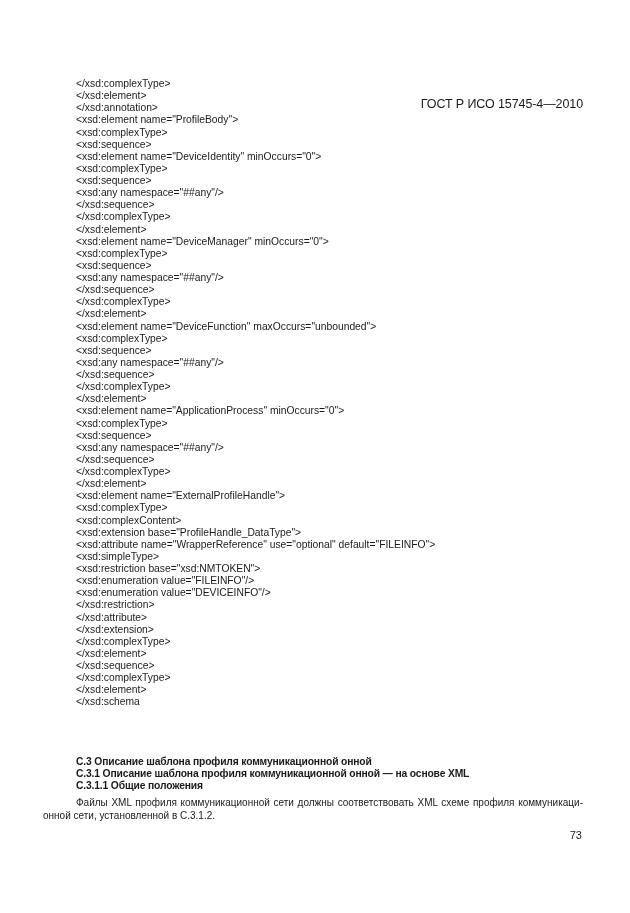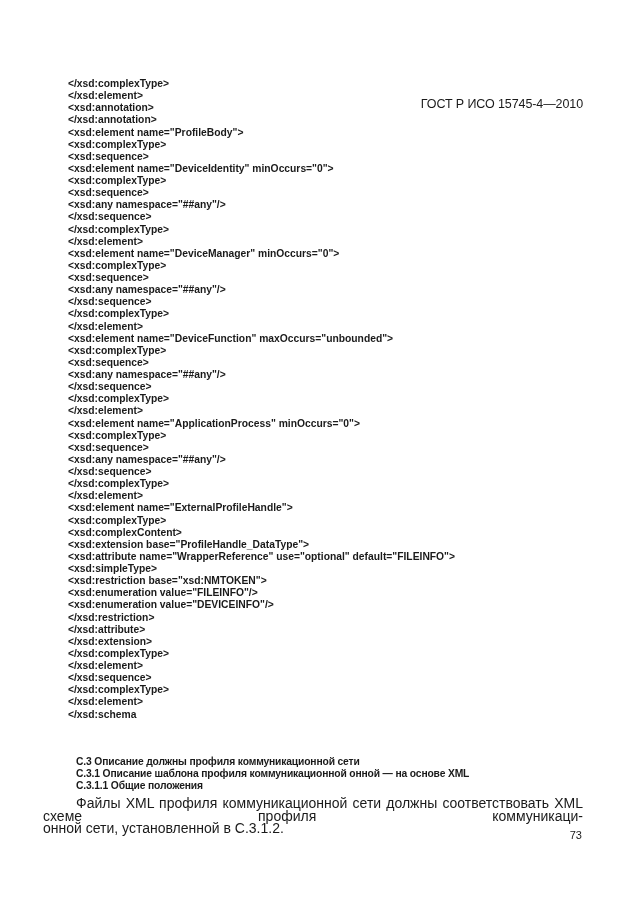--- a/index.html
+++ b/index.html
@@ -6,7 +6,7 @@
   body { width: 630px; height: 913px; position: relative; overflow: hidden;
          font-family: "Liberation Sans", sans-serif; color: #1a1a1a; }
   .header { position: absolute; top: 49px; right: 47px; font-weight: normal; font-size: 12.5px; letter-spacing: -0.1px; margin-top: 48px; }
-  .code { position: absolute; left: 68px; top: 78px; font-size: 10.3px; line-height: 12.12px; font-weight: bold; }
+  .code { position: absolute; left: 76px; top: 78px; font-size: 10.3px; line-height: 12.12px; }
   .code .ln { white-space: pre; display: block; }
   .head { position: absolute; left: 76px; font-weight: bold; font-size: 10.3px; letter-spacing: -0.15px; white-space: nowrap; }
   .para { position: absolute; left: 43px; top: 797px; width: 540px; font-size: 14px; line-height: 12.6px; text-align: justify; }

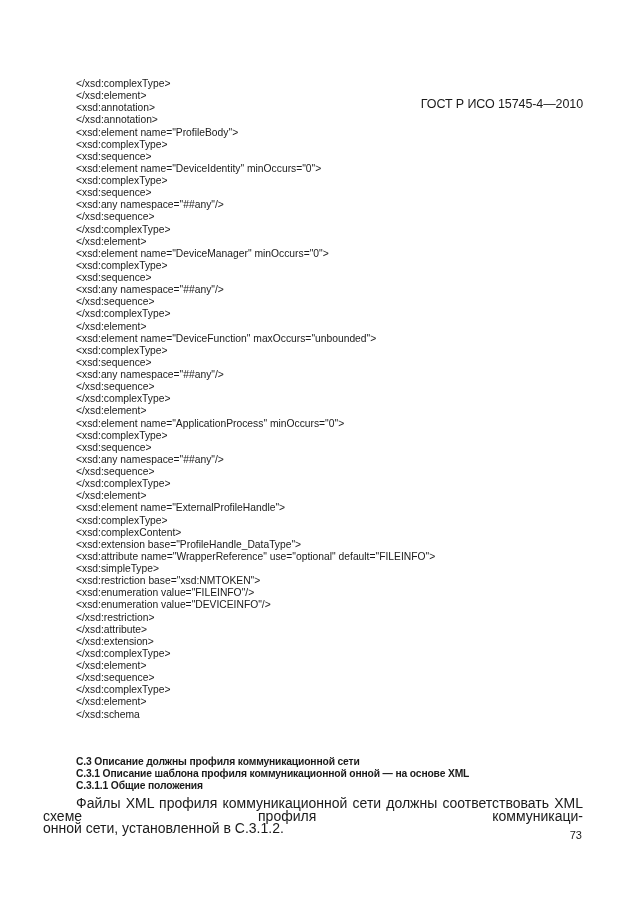--- a/index.html
+++ b/index.html
@@ -22,7 +22,6 @@
   <div class="code" id="code">
       <span class="ln">&lt;/xsd:complexType&gt;</span>
       <span class="ln">&lt;/xsd:element&gt;</span>
-      <span class="ln">&lt;xsd:annotation&gt;</span>
       <span class="ln">&lt;/xsd:annotation&gt;</span>
       <span class="ln">&lt;xsd:element name="ProfileBody"&gt;</span>
       <span class="ln">&lt;xsd:complexType&gt;</span>

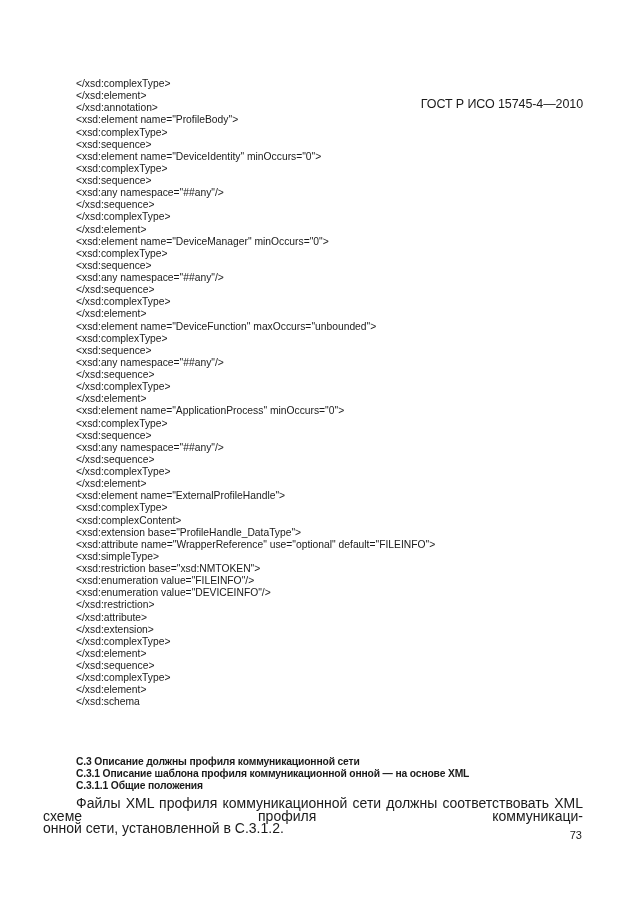--- a/index.html
+++ b/index.html
@@ -74,7 +74,7 @@
       <span class="ln">&lt;/xsd:schema</span>
     </div>
 
-  <div class="head" style="top:756px">С.3 Описание должны профиля коммуникационной сети</div>
+  <div class="head" style="top:756px">С.3 Описание шаблона профиля коммуникационной онной</div>
   <div class="head" style="top:768px">С.3.1 Описание шаблона профиля коммуникационной онной — на основе XML</div>
   <div class="head" style="top:780px">С.3.1.1 Общие положения</div>
 

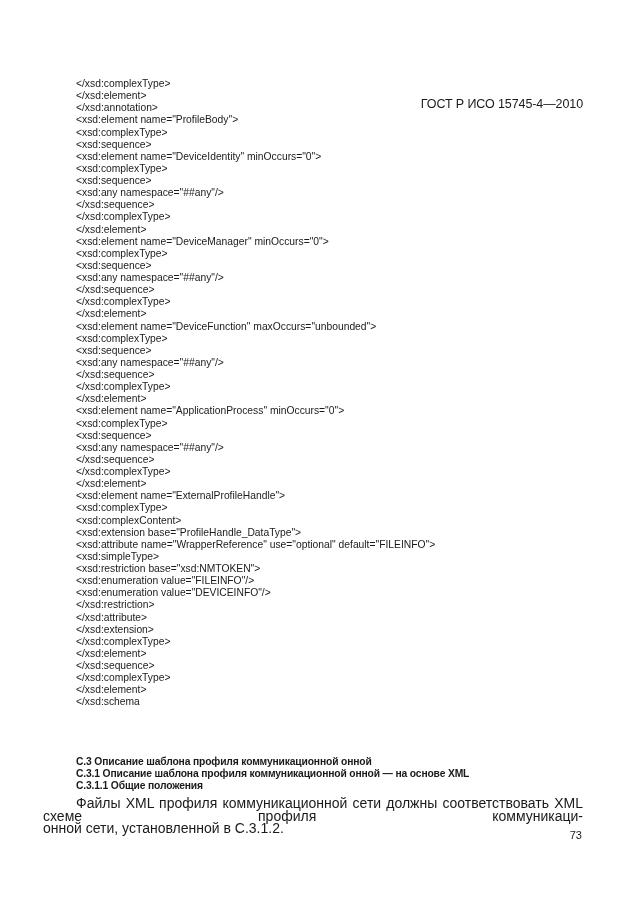--- a/index.html
+++ b/index.html
@@ -9,7 +9,7 @@
   .code { position: absolute; left: 76px; top: 78px; font-size: 10.3px; line-height: 12.12px; }
   .code .ln { white-space: pre; display: block; }
   .head { position: absolute; left: 76px; font-weight: bold; font-size: 10.3px; letter-spacing: -0.15px; white-space: nowrap; }
-  .para { position: absolute; left: 43px; top: 797px; width: 540px; font-size: 14px; line-height: 12.6px; text-align: justify; }
+  .para { position: absolute; left: 43px; top: 797px; width: 540px; font-size: 10px; line-height: 12.6px; text-align: justify; }
   .para .first { text-indent: 33px; display: block; text-align: justify; text-align-last: justify; }
   .pagenum { position: absolute; right: 48px; top: 829px; font-size: 11px; text-align: right; }
 </style>

